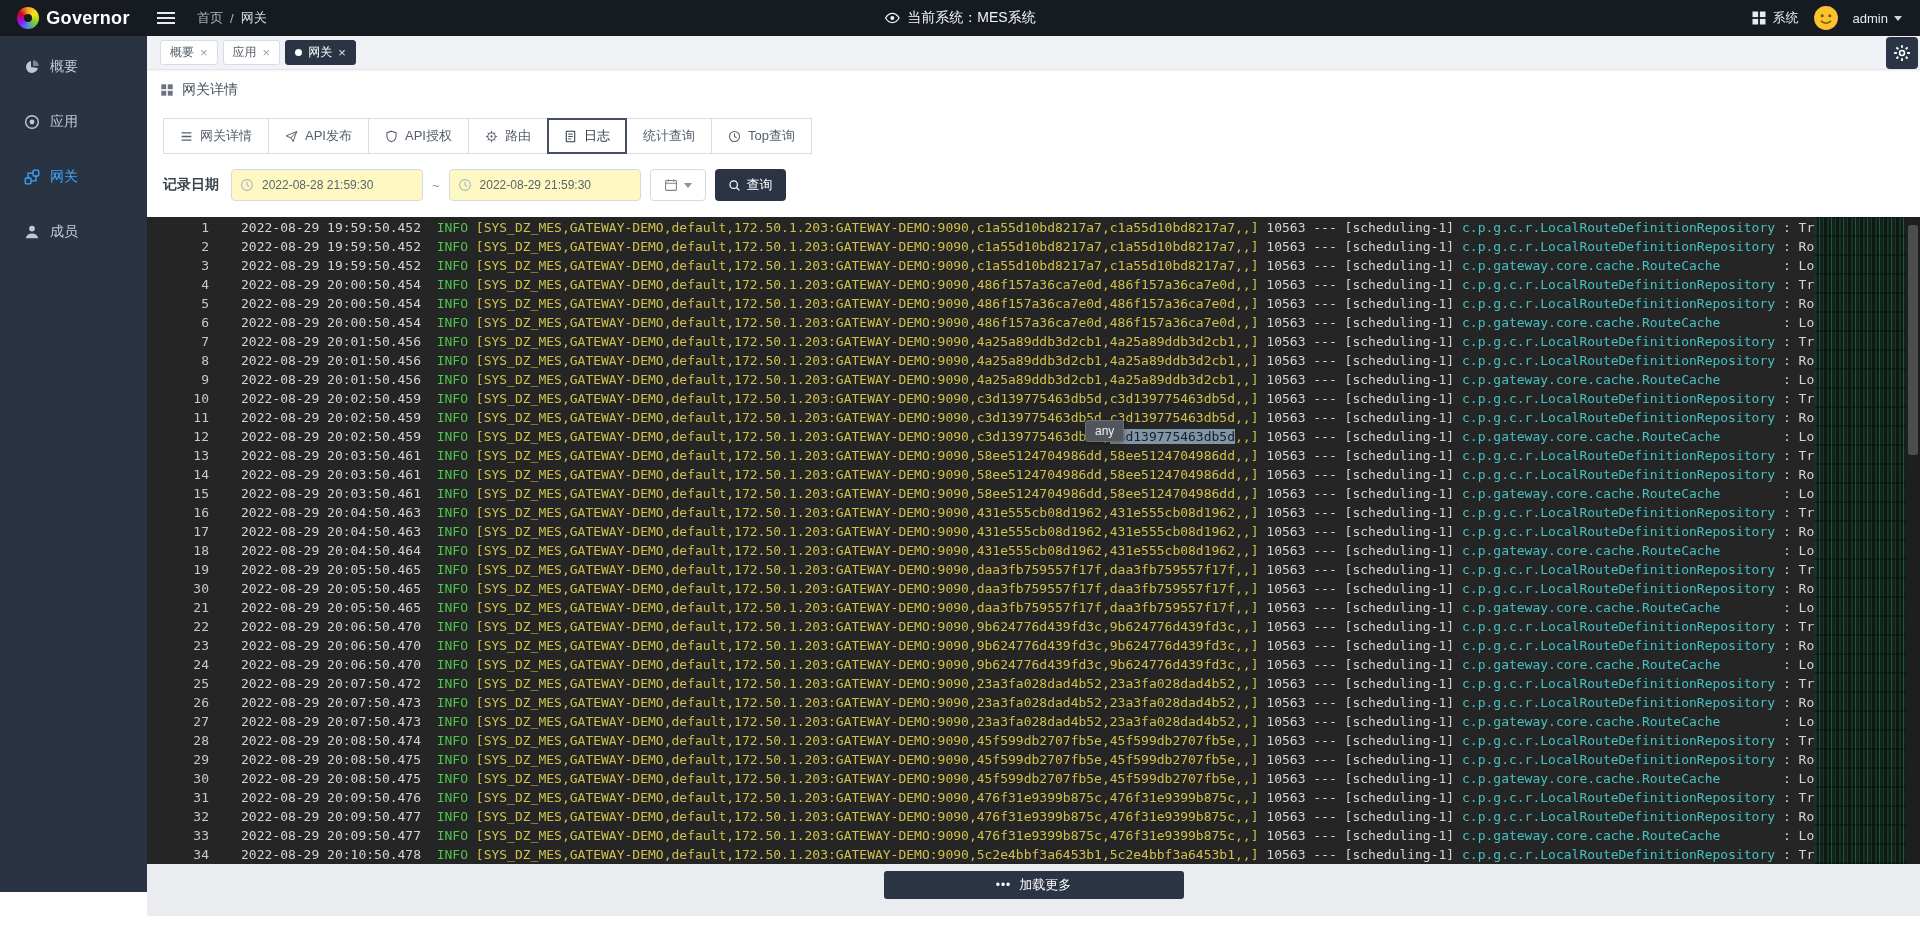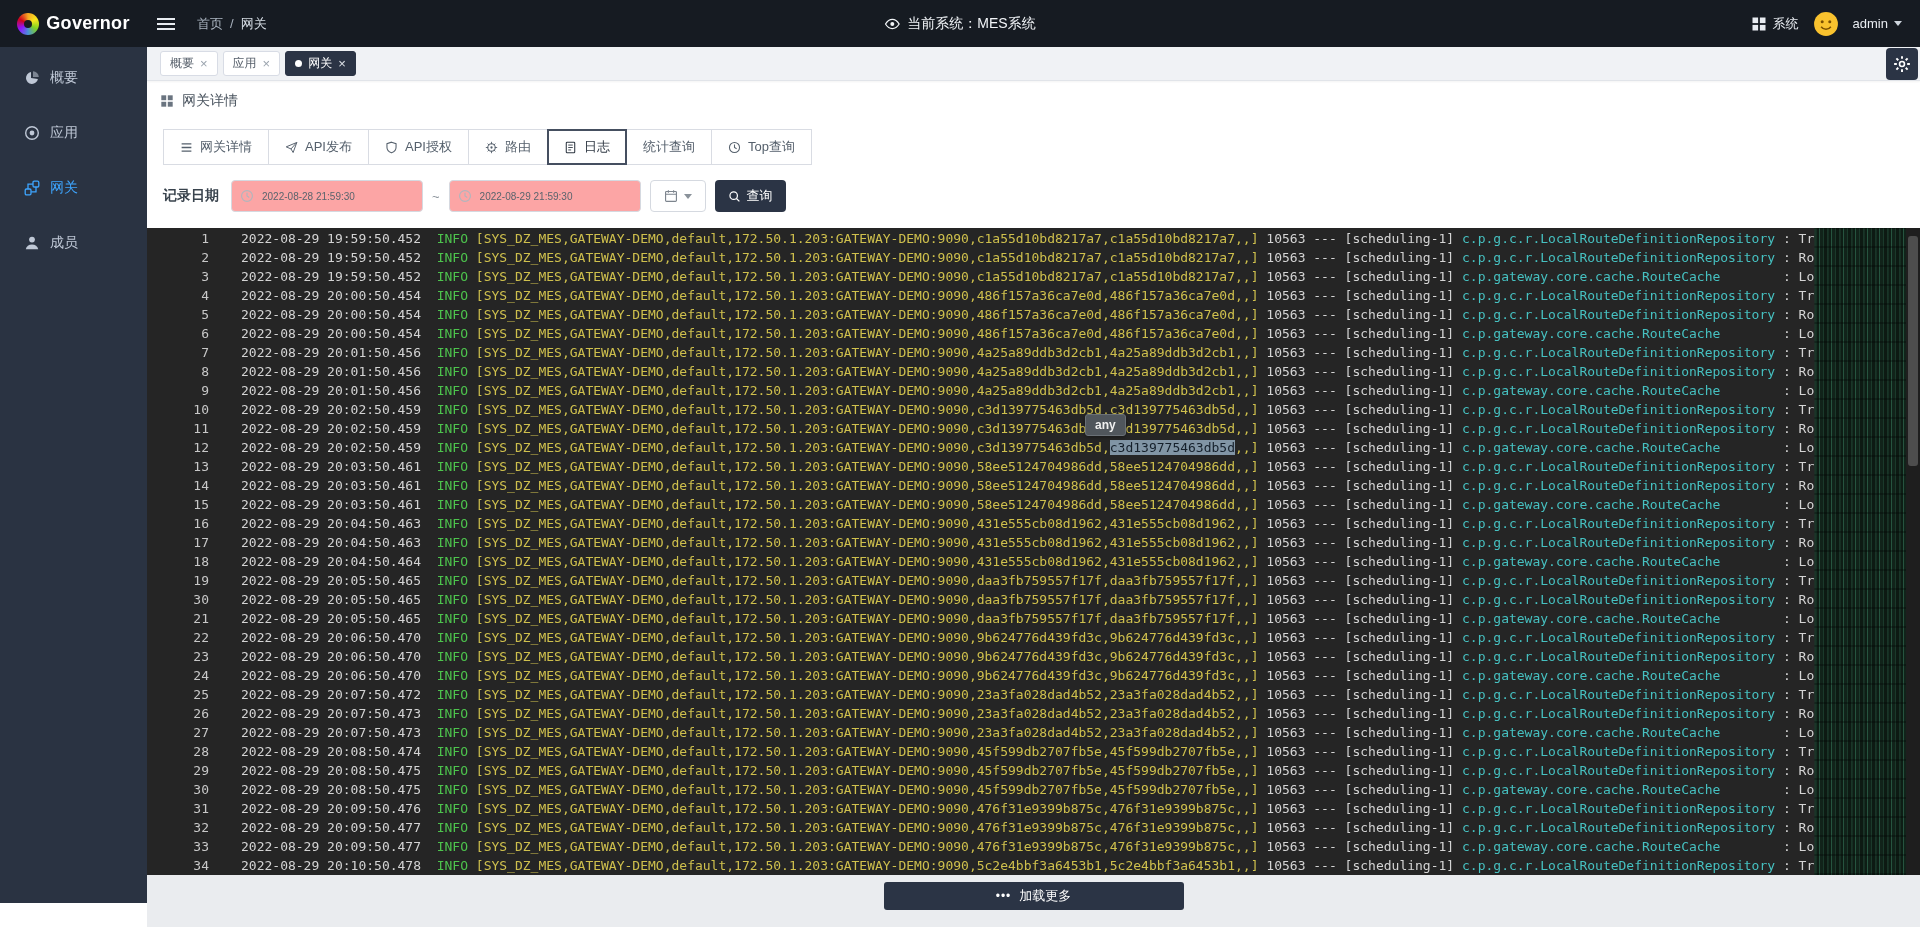--- a/index.html
+++ b/index.html
@@ -7,7 +7,7 @@
     font-family:"Liberation Sans","DejaVu Sans",sans-serif; }
 
   
-  .topbar { position:relative; height:47px; background:var(--topbar,#161b22); display:flex; align-items:center; color:#fff; }
+  .topbar { position:relative; height:36px; background:var(--topbar,#161b22); display:flex; align-items:center; color:#fff; }
   .logo-block { width:147px; height:100%; display:flex; align-items:center; justify-content:center; gap:7px; flex:0 0 147px; }
   .logo-swirl { width:22px; height:22px; border-radius:50%;
     background:conic-gradient(#f5a623,#f8e71c,#7ed321,#4a90d9,#9013fe,#d0021b,#f5a623); position:relative; }

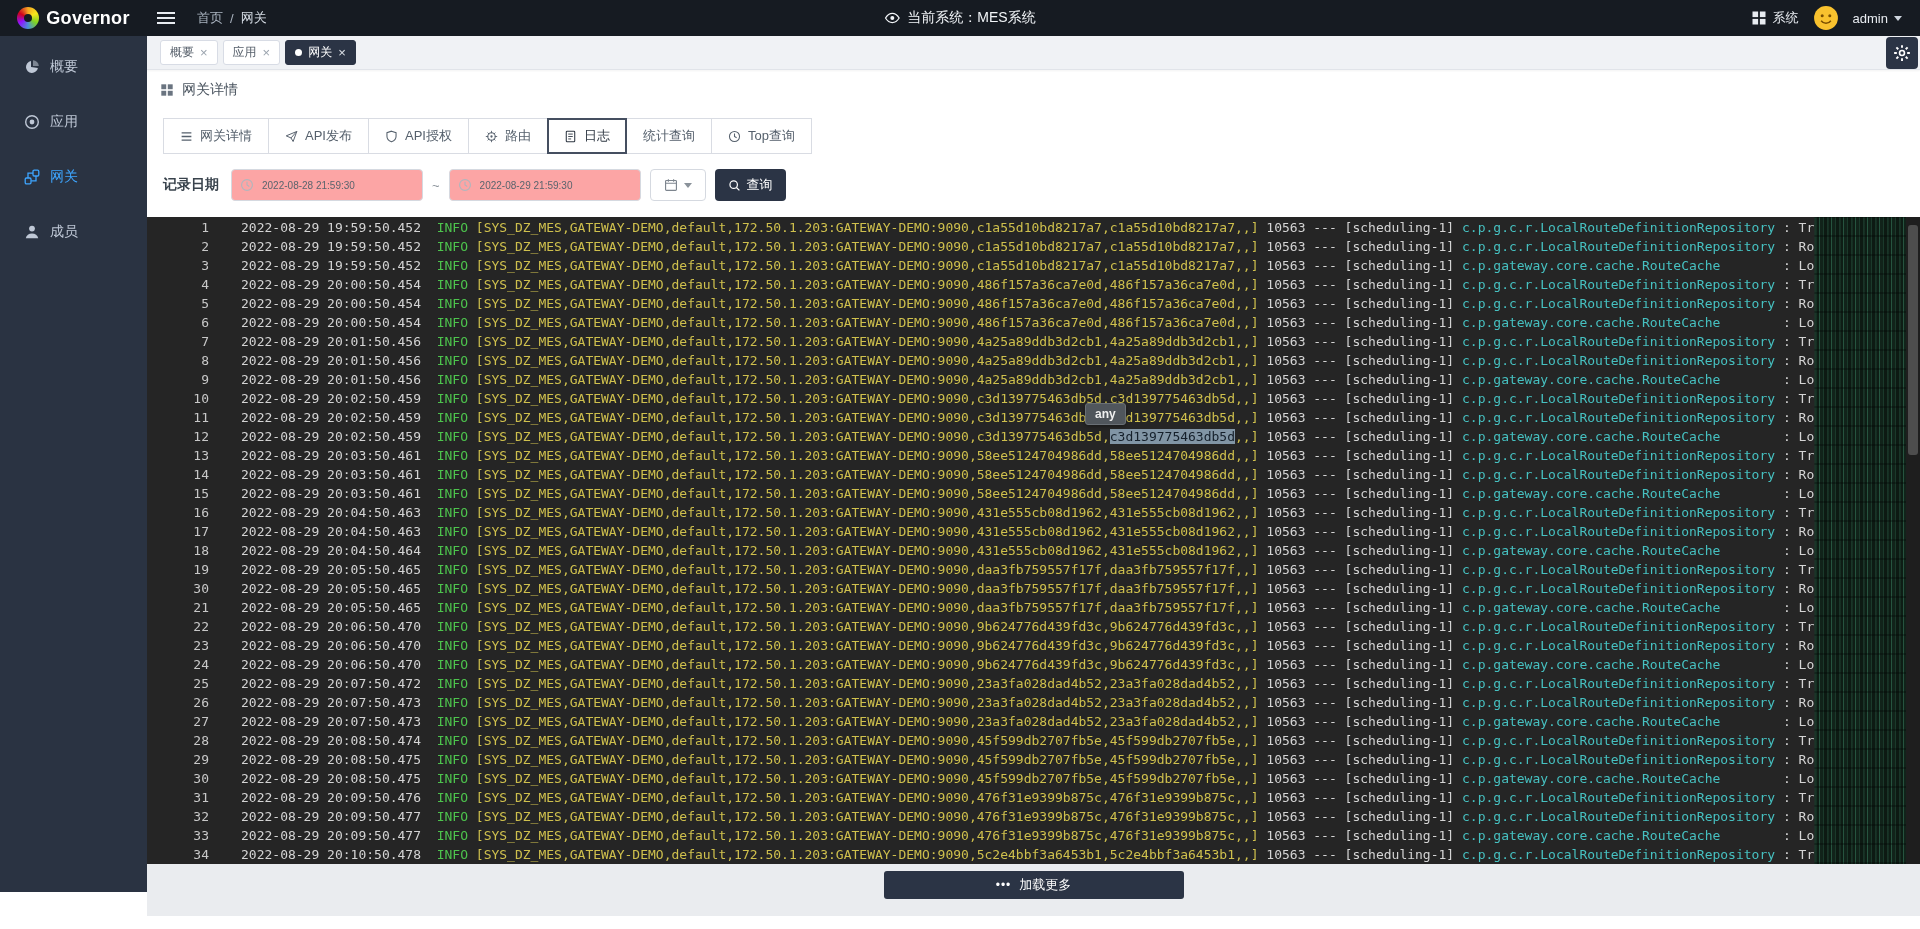--- a/index.html
+++ b/index.html
@@ -70,7 +70,7 @@
   .date-wrap .ic { position:absolute; left:9px; top:9px; color:#b0b6bd; }
   .date-wrap .ic svg { width:14px; height:14px; }
   .date-input { width:192px; height:32px; border:1px solid #d5d9e0; border-radius:4px; padding:0 8px 0 30px;
-    font-size:10px; color:#5a646d; font-family:"Liberation Sans",sans-serif; background:#fca5a5; }
+    font-size:12px; color:#5a646d; font-family:"Liberation Sans",sans-serif; background:#fef9c3; }
   .tilde { color:#8a929a; font-size:13px; }
   .cal-btn { height:32px; width:56px; background:#fff; border:1px solid #d5d9e0; border-radius:4px;
     display:inline-flex; align-items:center; justify-content:center; gap:6px; color:#7d858e; cursor:pointer; }

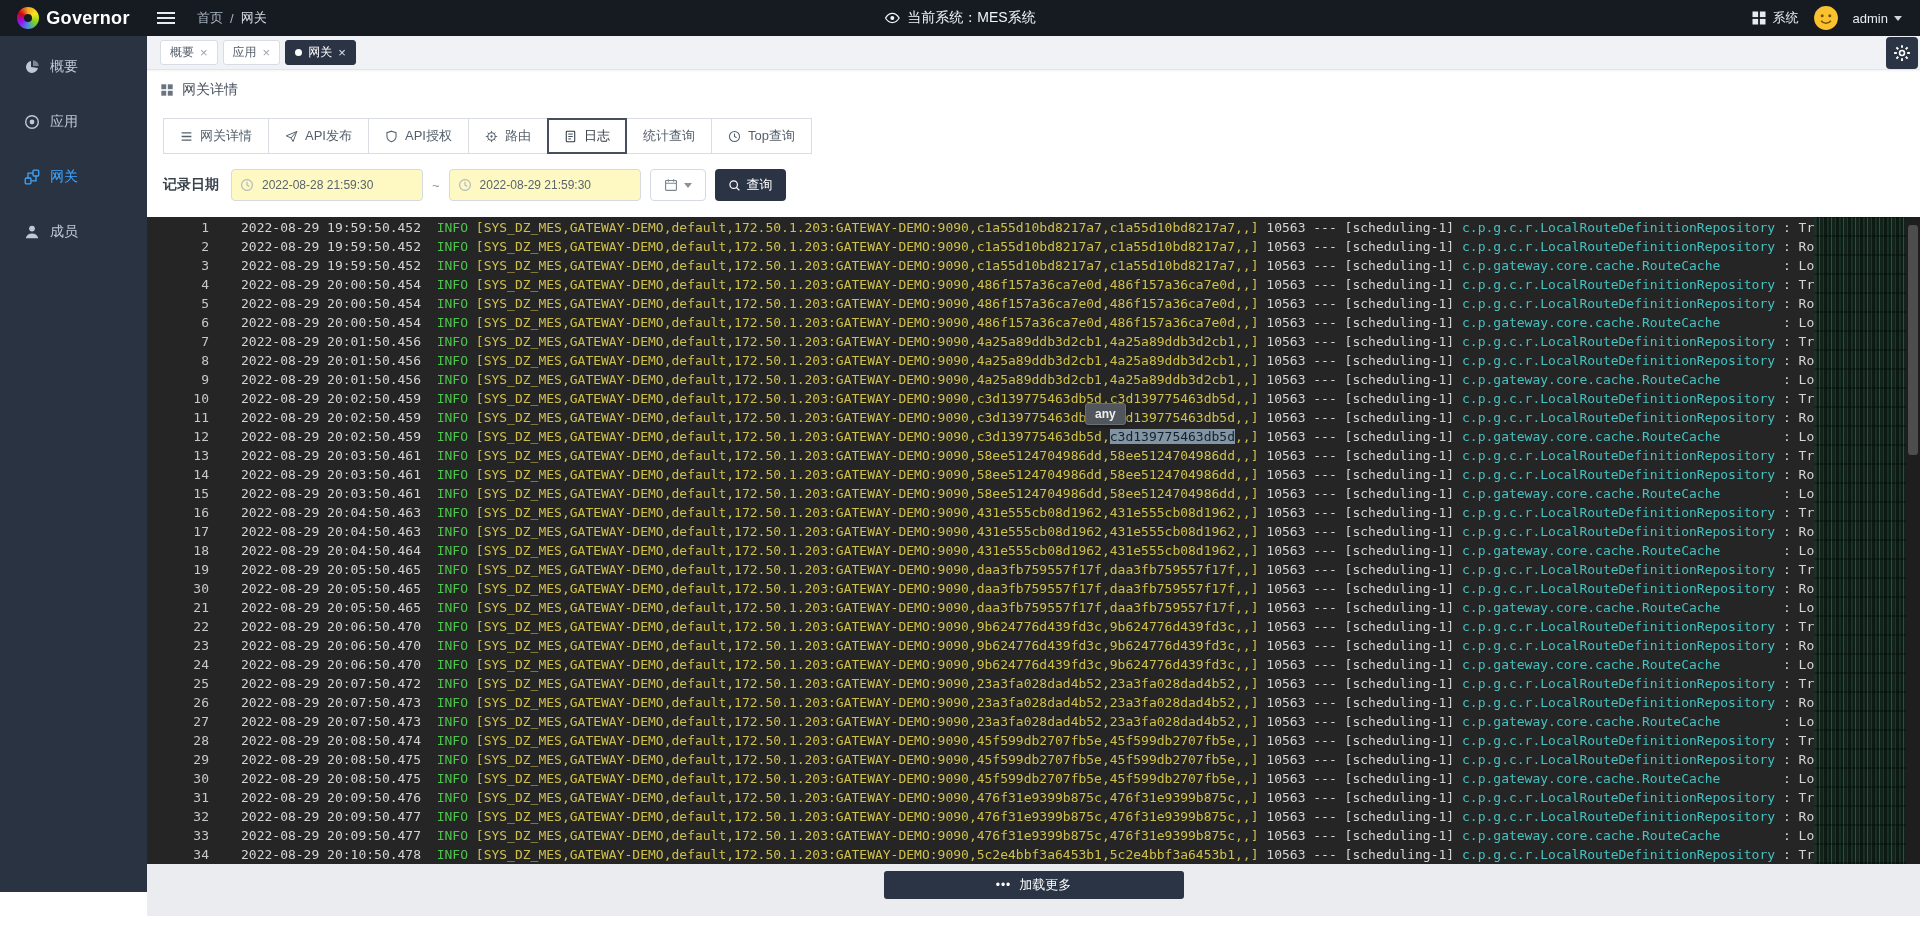--- a/index.html
+++ b/index.html
@@ -97,8 +97,8 @@
         #11231a 5px,#11231a 8px,#1a3a2b 8px,#1a3a2b 9px,#0d1a13 9px,#0d1a13 12px); }
   .v-scrollbar { position:absolute; right:0; top:0; bottom:0; width:14px; background:#1e1e1e; }
   .v-thumb { position:absolute; right:2px; top:8px; width:10px; height:230px; background:#4d4d4d; border-radius:3px; cursor:pointer; }
-  .log-tooltip { position:absolute; left:938px; top:186px; background:#50565c; border:1px solid #6a7076;
-    color:#f0f0f0; font-size:12px; padding:3px 9px; border-radius:3px; z-index:5; box-shadow:0 1px 4px rgba(0,0,0,.4);font-weight:bold; }
+  .log-tooltip { position:absolute; left:938px; top:203px; background:#50565c; border:1px solid #6a7076;
+    color:#f0f0f0; font-size:12px; padding:3px 9px; border-radius:3px; z-index:5; box-shadow:0 1px 4px rgba(0,0,0,.4); }
 
   
   .footer-strip { flex:1; background:#eaecef; display:flex; justify-content:center; align-items:flex-start; }

